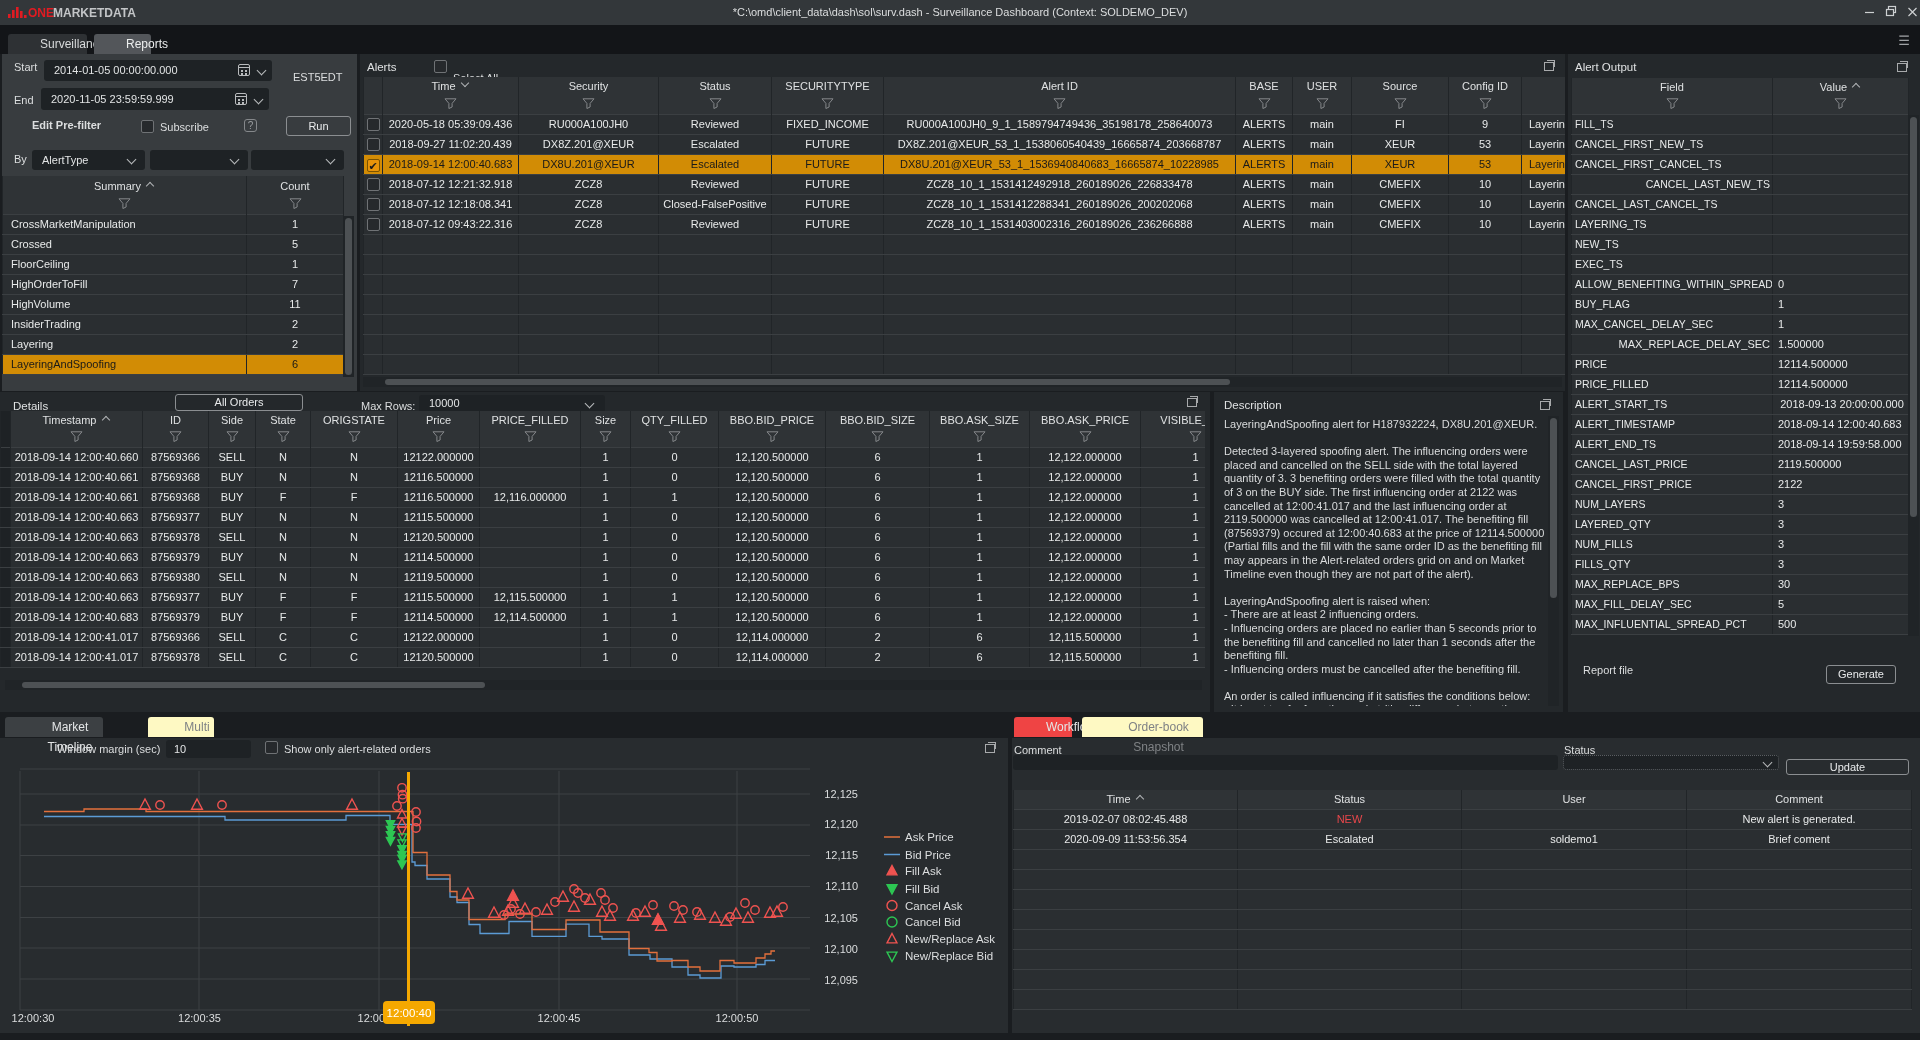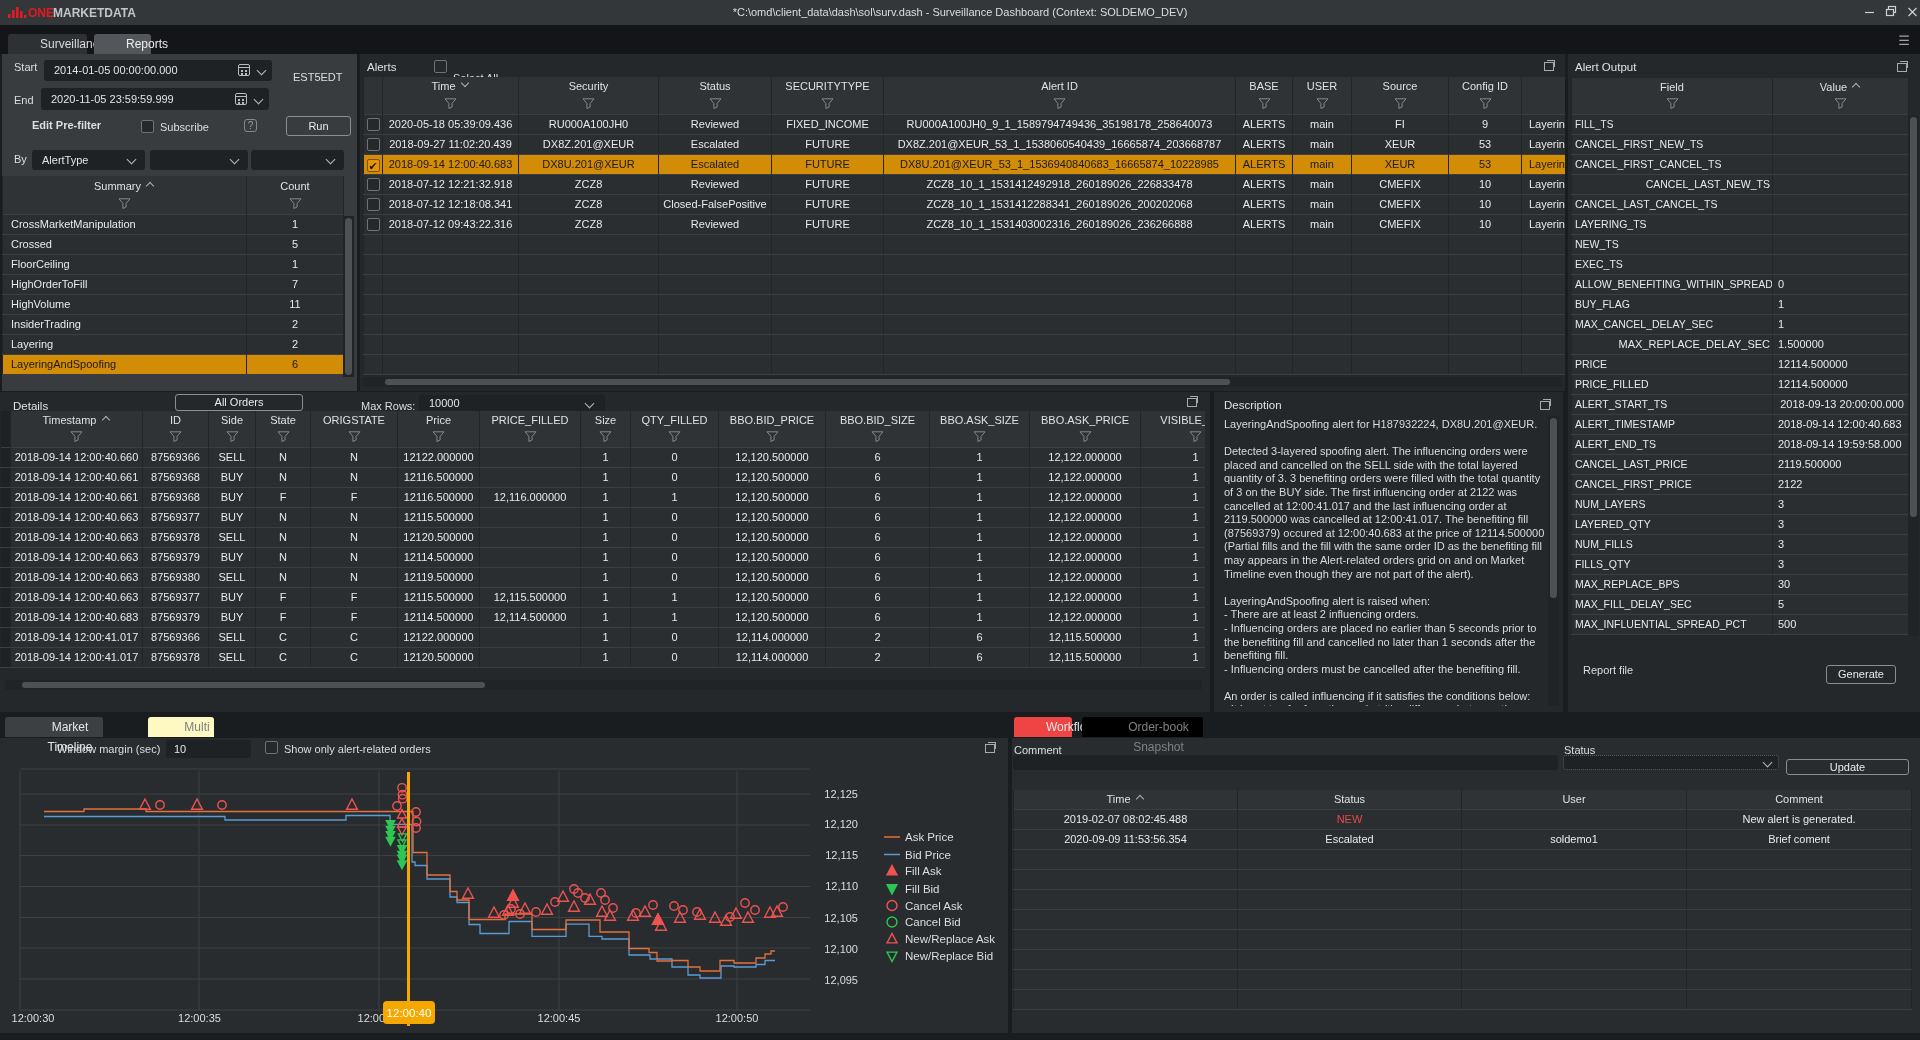--- a/index.html
+++ b/index.html
@@ -962,7 +962,7 @@
 <div class="panel" id="wfpanel" style="left:1012px;top:715px;width:908px;height:318px;background:#282c2f;">
   <div style="position:absolute;left:0;top:0;width:908px;height:23px;background:#1a1d20;"></div>
   <div class="tab" style="left:2px;top:2px;width:58px;background:#ef4444;color:#e4e6e7;position:absolute;">Workflow</div>
-  <div class="tab" style="left:70px;top:2px;width:121px;background:#000000;color:#7f8285;position:absolute;">Order-book Snapshot</div>
+  <div class="tab" style="left:70px;top:2px;width:121px;background:#fef9c3;color:#7f8285;position:absolute;">Order-book Snapshot</div>
   <div class="flabel" style="left:2px;top:29px;">Comment</div>
   <div class="input" style="left:1px;top:40px;width:545px;height:15px;"></div>
   <div class="flabel" style="left:552px;top:29px;">Status</div>

